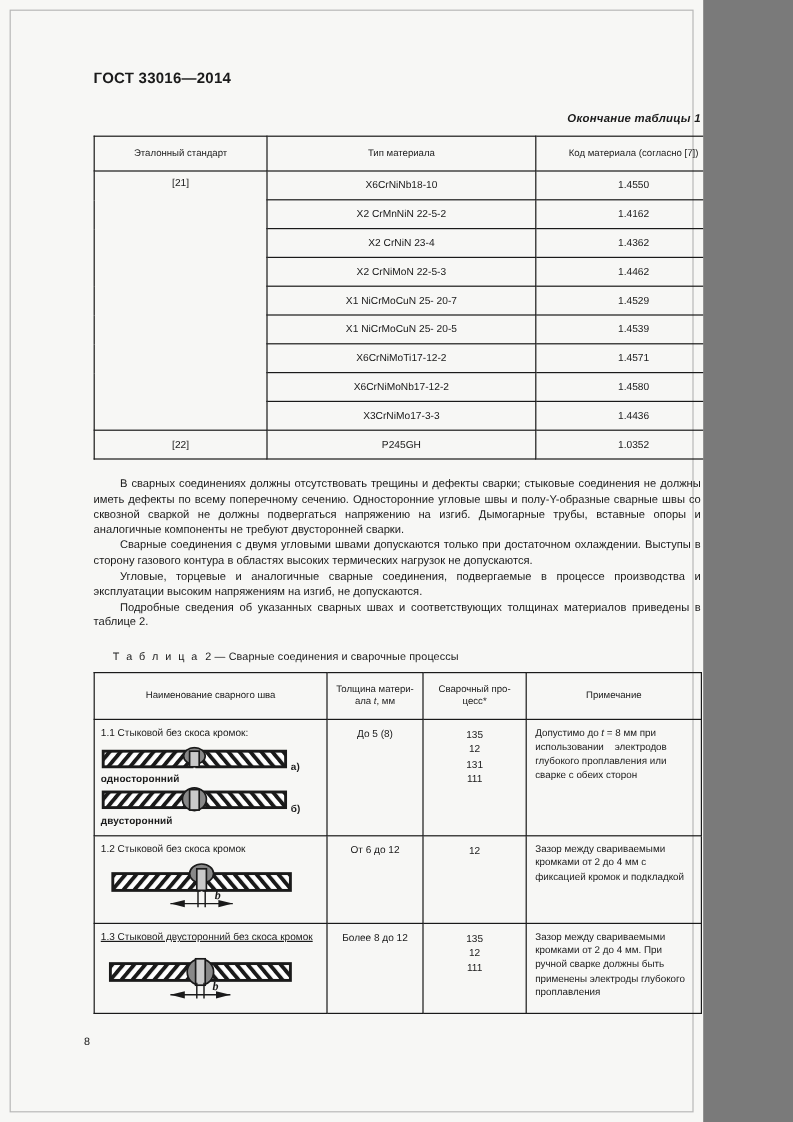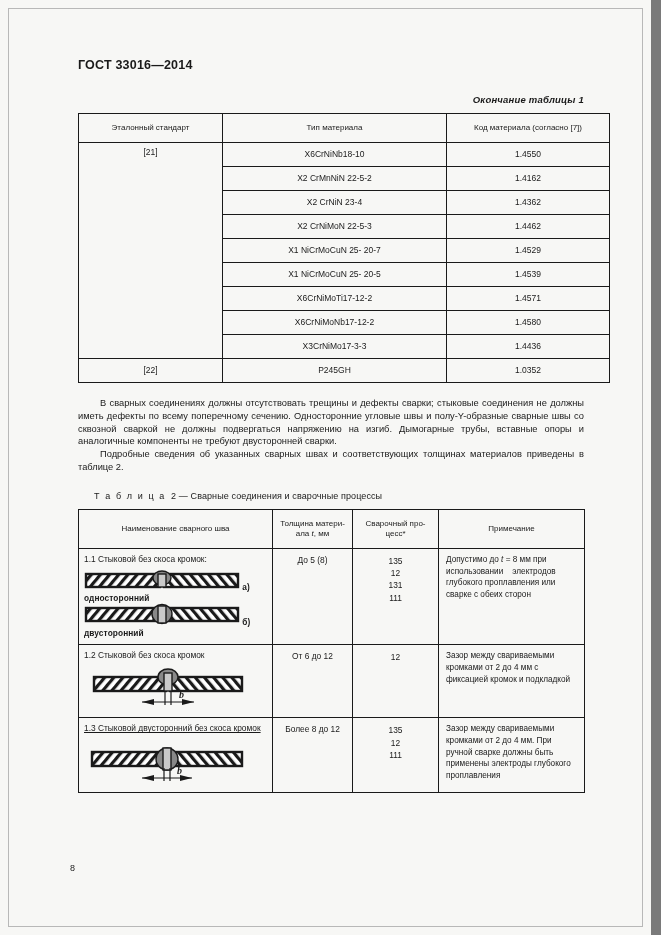--- a/index.html
+++ b/index.html
@@ -9,7 +9,7 @@
   }
   .page {
     position: relative;
-    width: 651px;
+    width: 586px;
     height: 935px;
     background: #f7f7f5;
     box-sizing: border-box;

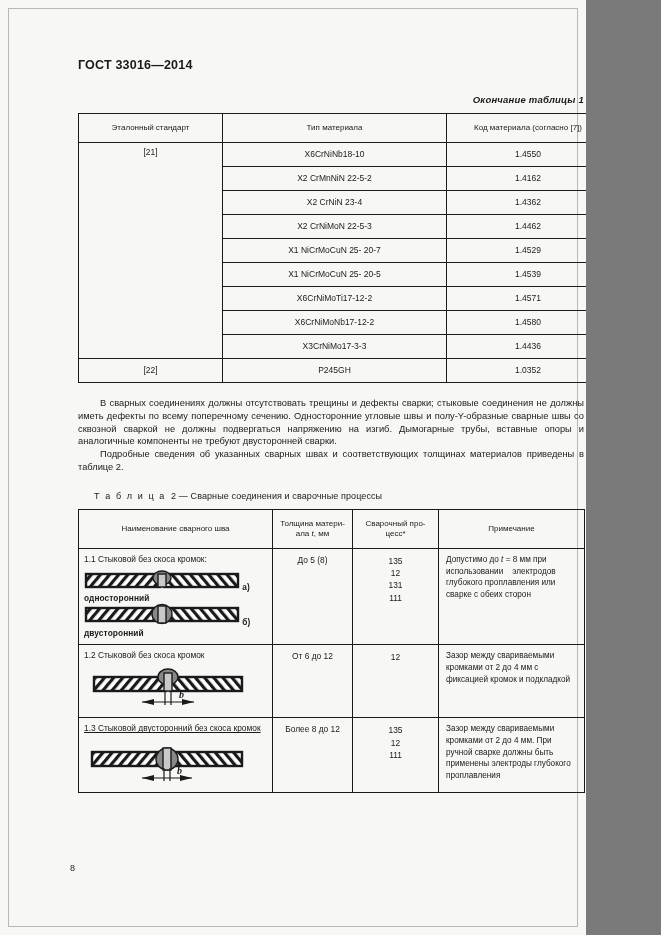--- a/index.html
+++ b/index.html
@@ -215,6 +215,7 @@
 
     <div class="body-text">
       <p>В сварных соединениях должны отсутствовать трещины и дефекты сварки; стыковые соединения не должны иметь дефекты по всему поперечному сечению. Односторонние угловые швы и полу-Y-образные сварные швы со сквозной сваркой не должны подвергаться напряжению на изгиб. Дымогарные трубы, вставные опоры и аналогичные компоненты не требуют двусторонней сварки.</p>
+      <p>Сварные соединения с двумя угловыми швами допускаются только при достаточном охлаждении. Выступы в сторону газового контура в областях высоких термических нагрузок не допускаются.</p>
       <p>Подробные сведения об указанных сварных швах и соответствующих толщинах материалов приведены в таблице 2.</p>
     </div>
 

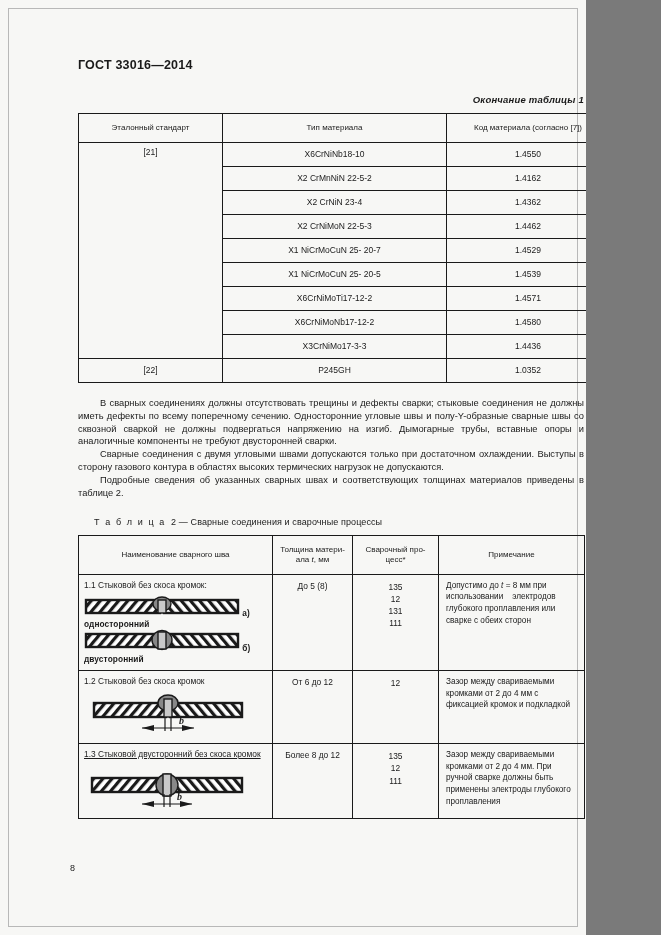--- a/index.html
+++ b/index.html
@@ -216,6 +216,7 @@
     <div class="body-text">
       <p>В сварных соединениях должны отсутствовать трещины и дефекты сварки; стыковые соединения не должны иметь дефекты по всему поперечному сечению. Односторонние угловые швы и полу-Y-образные сварные швы со сквозной сваркой не должны подвергаться напряжению на изгиб. Дымогарные трубы, вставные опоры и аналогичные компоненты не требуют двусторонней сварки.</p>
       <p>Сварные соединения с двумя угловыми швами допускаются только при достаточном охлаждении. Выступы в сторону газового контура в областях высоких термических нагрузок не допускаются.</p>
+      <p>Угловые, торцевые и аналогичные сварные соединения, подвергаемые в процессе производства и эксплуатации высоким напряжениям на изгиб, не допускаются.</p>
       <p>Подробные сведения об указанных сварных швах и соответствующих толщинах материалов приведены в таблице 2.</p>
     </div>
 

